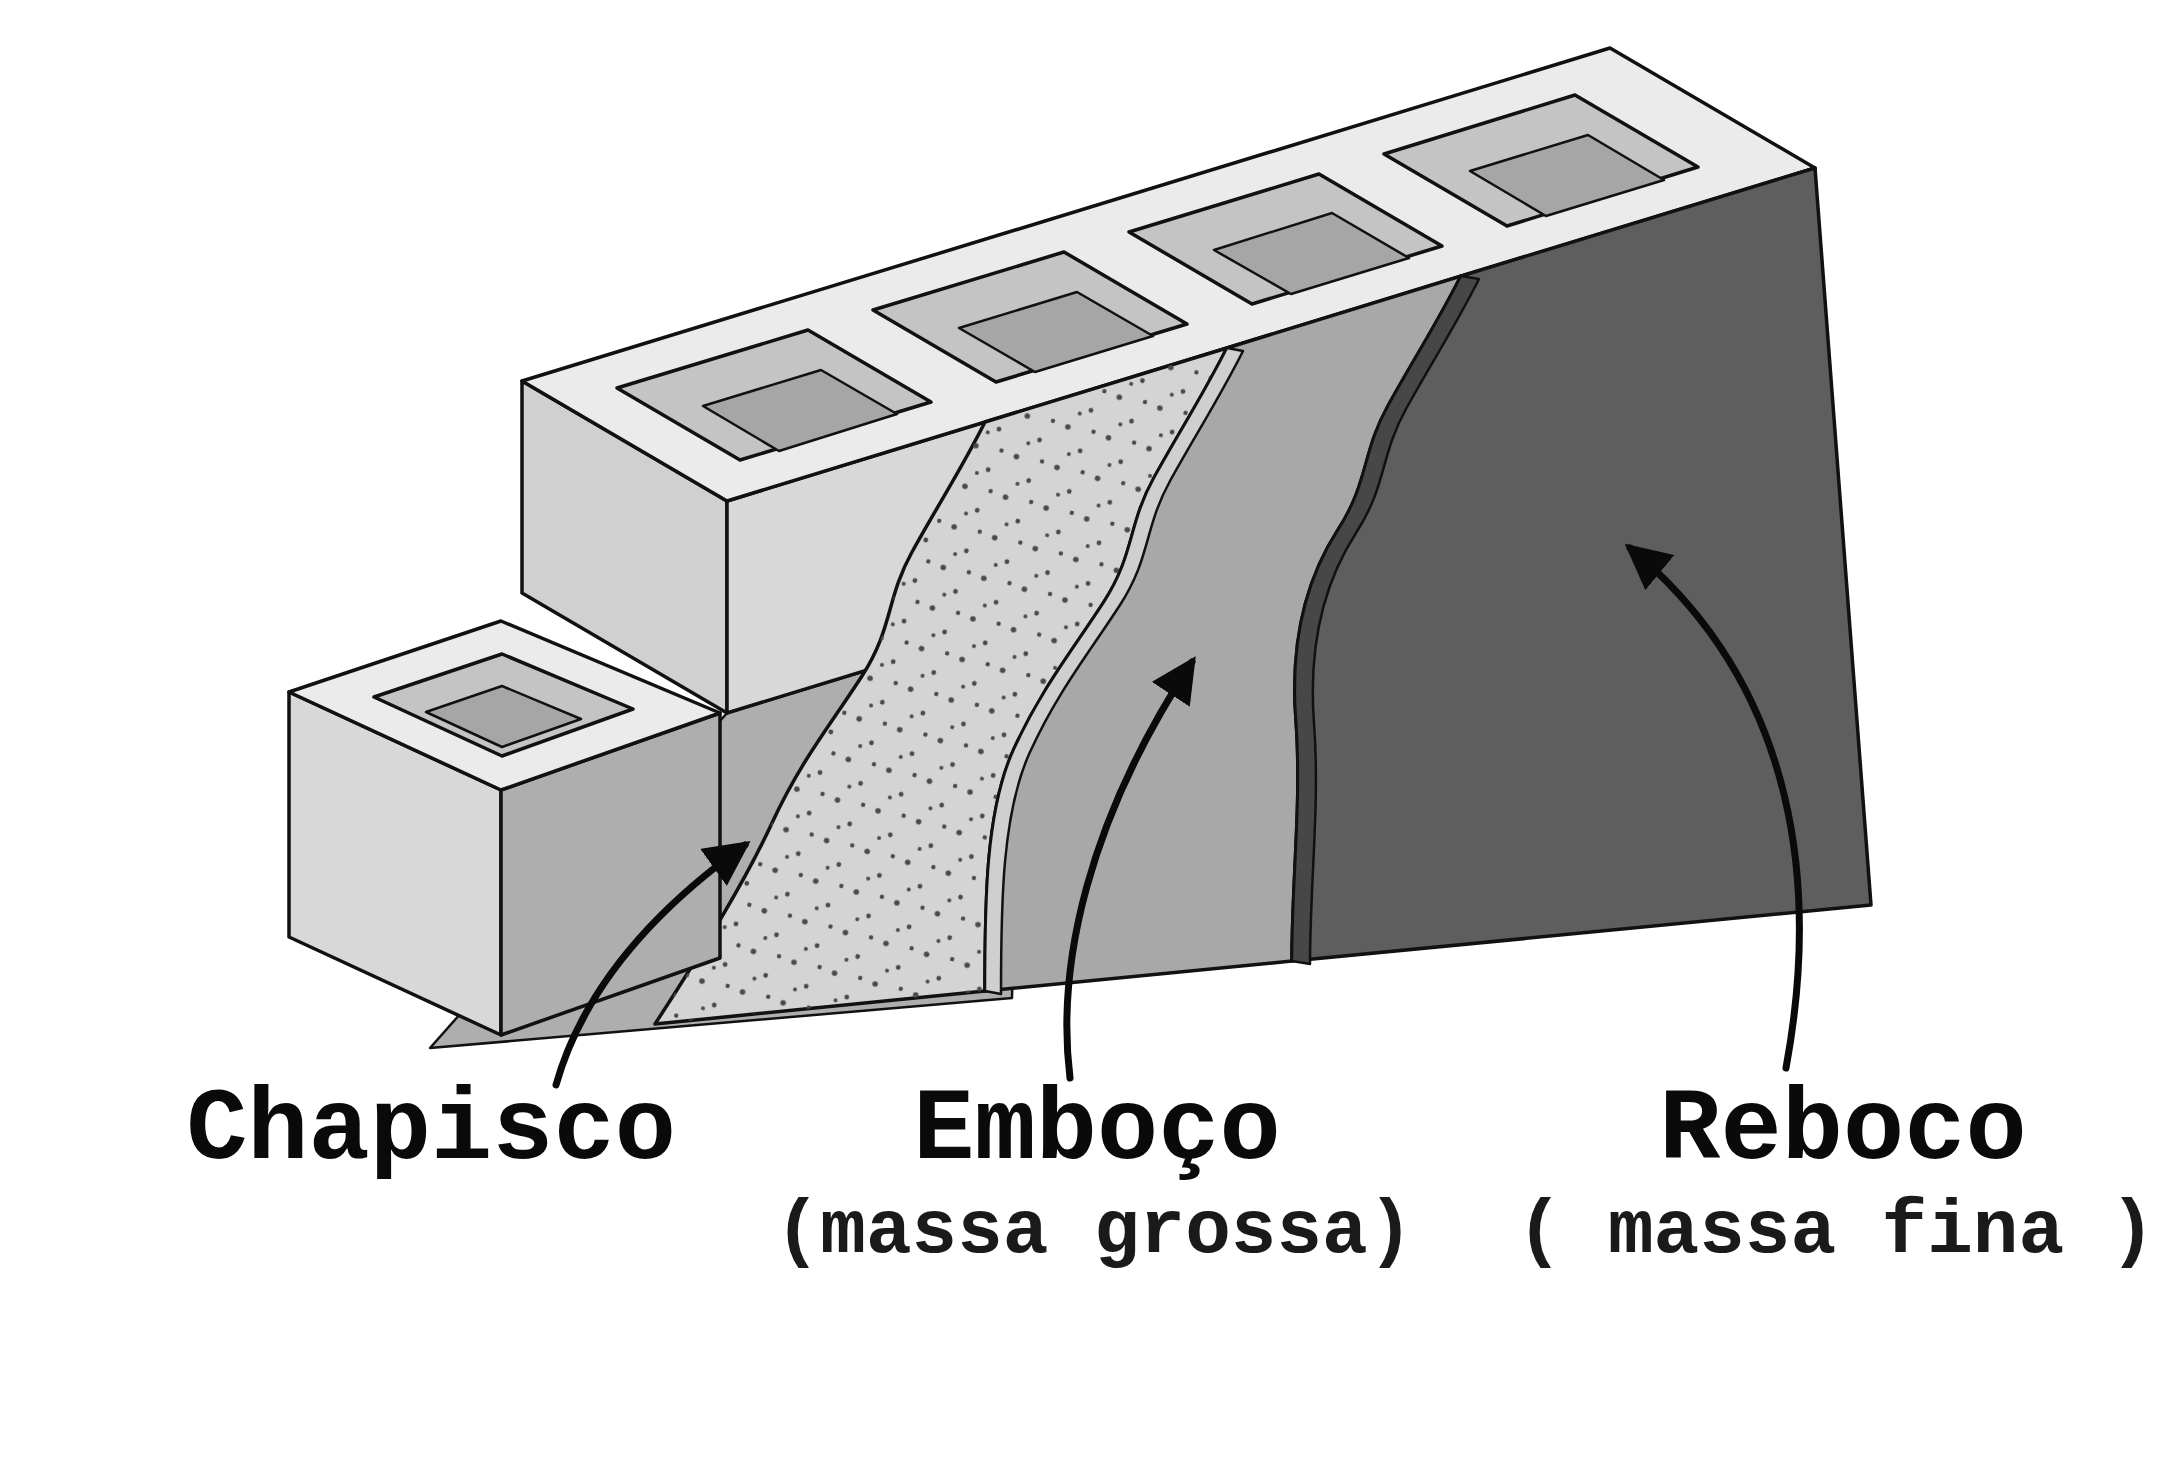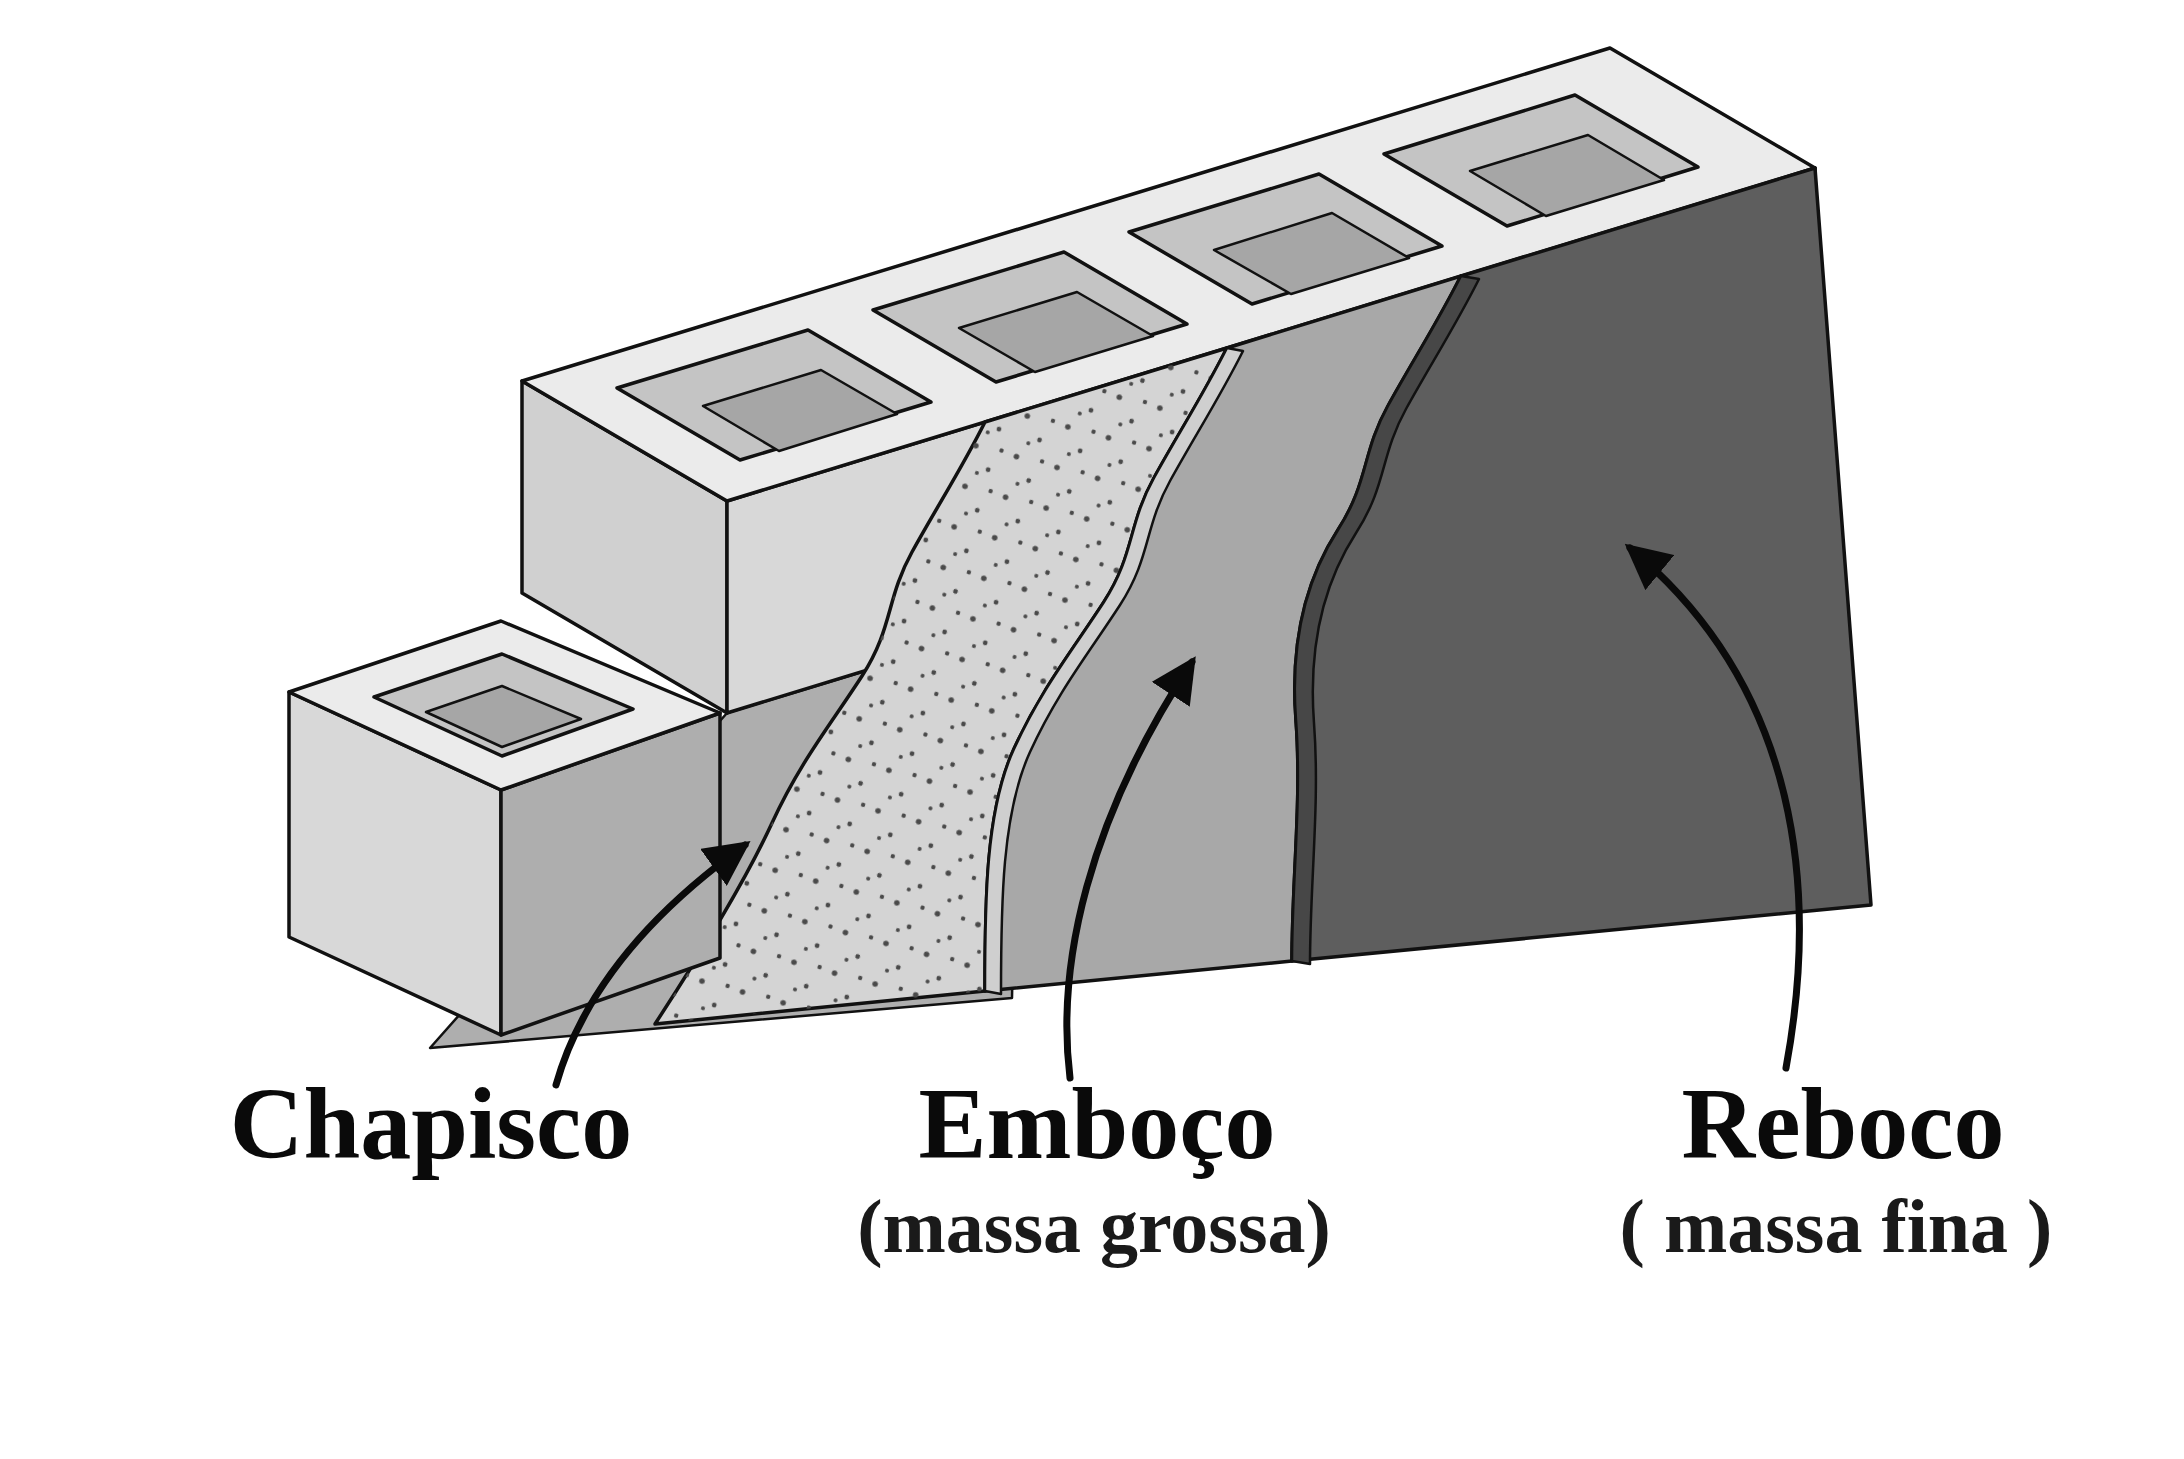--- a/index.html
+++ b/index.html
@@ -9,7 +9,7 @@
     width:2184px;height:1459px;
     background:#ffffff;
     overflow:hidden;
-    font-family:Liberation Serif, serif;
+    font-family:Liberation Mono, monospace;
   }
   svg{position:absolute;inset:0;display:block;}
   .outline{stroke:#111111;stroke-width:3.5;stroke-linejoin:round;}

